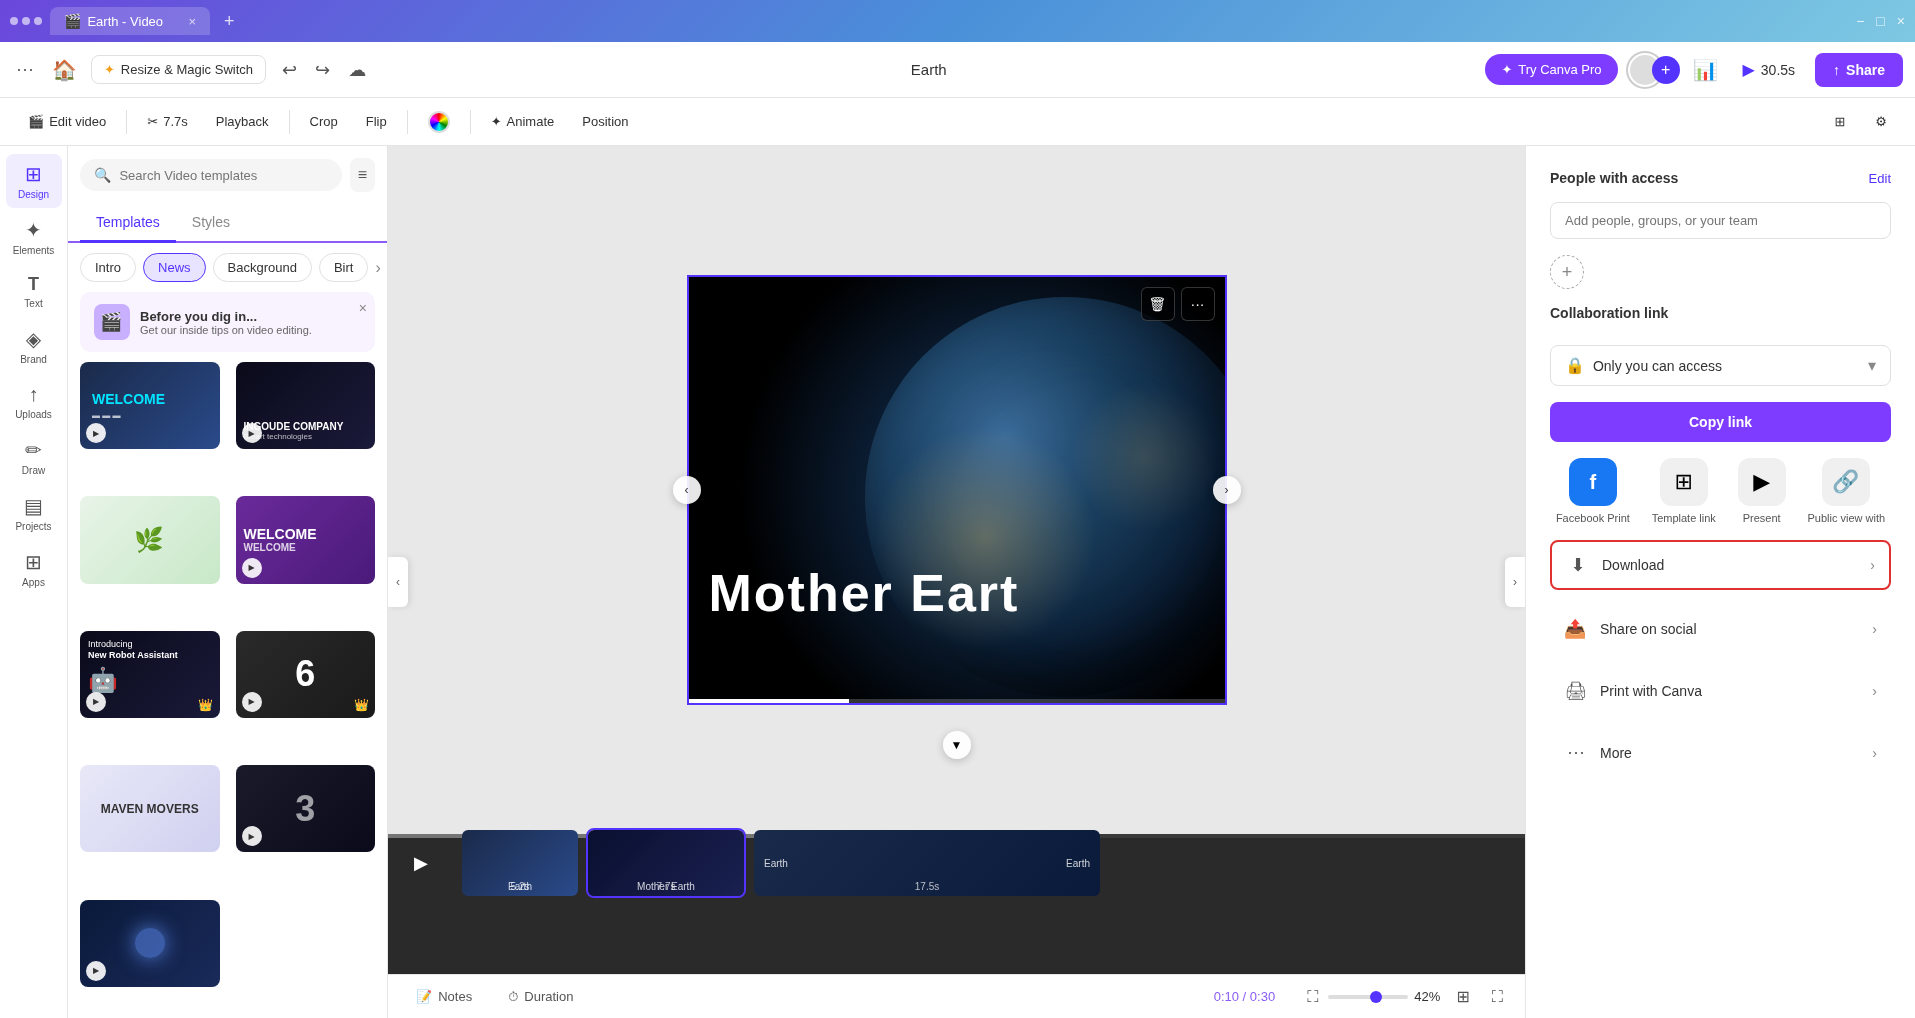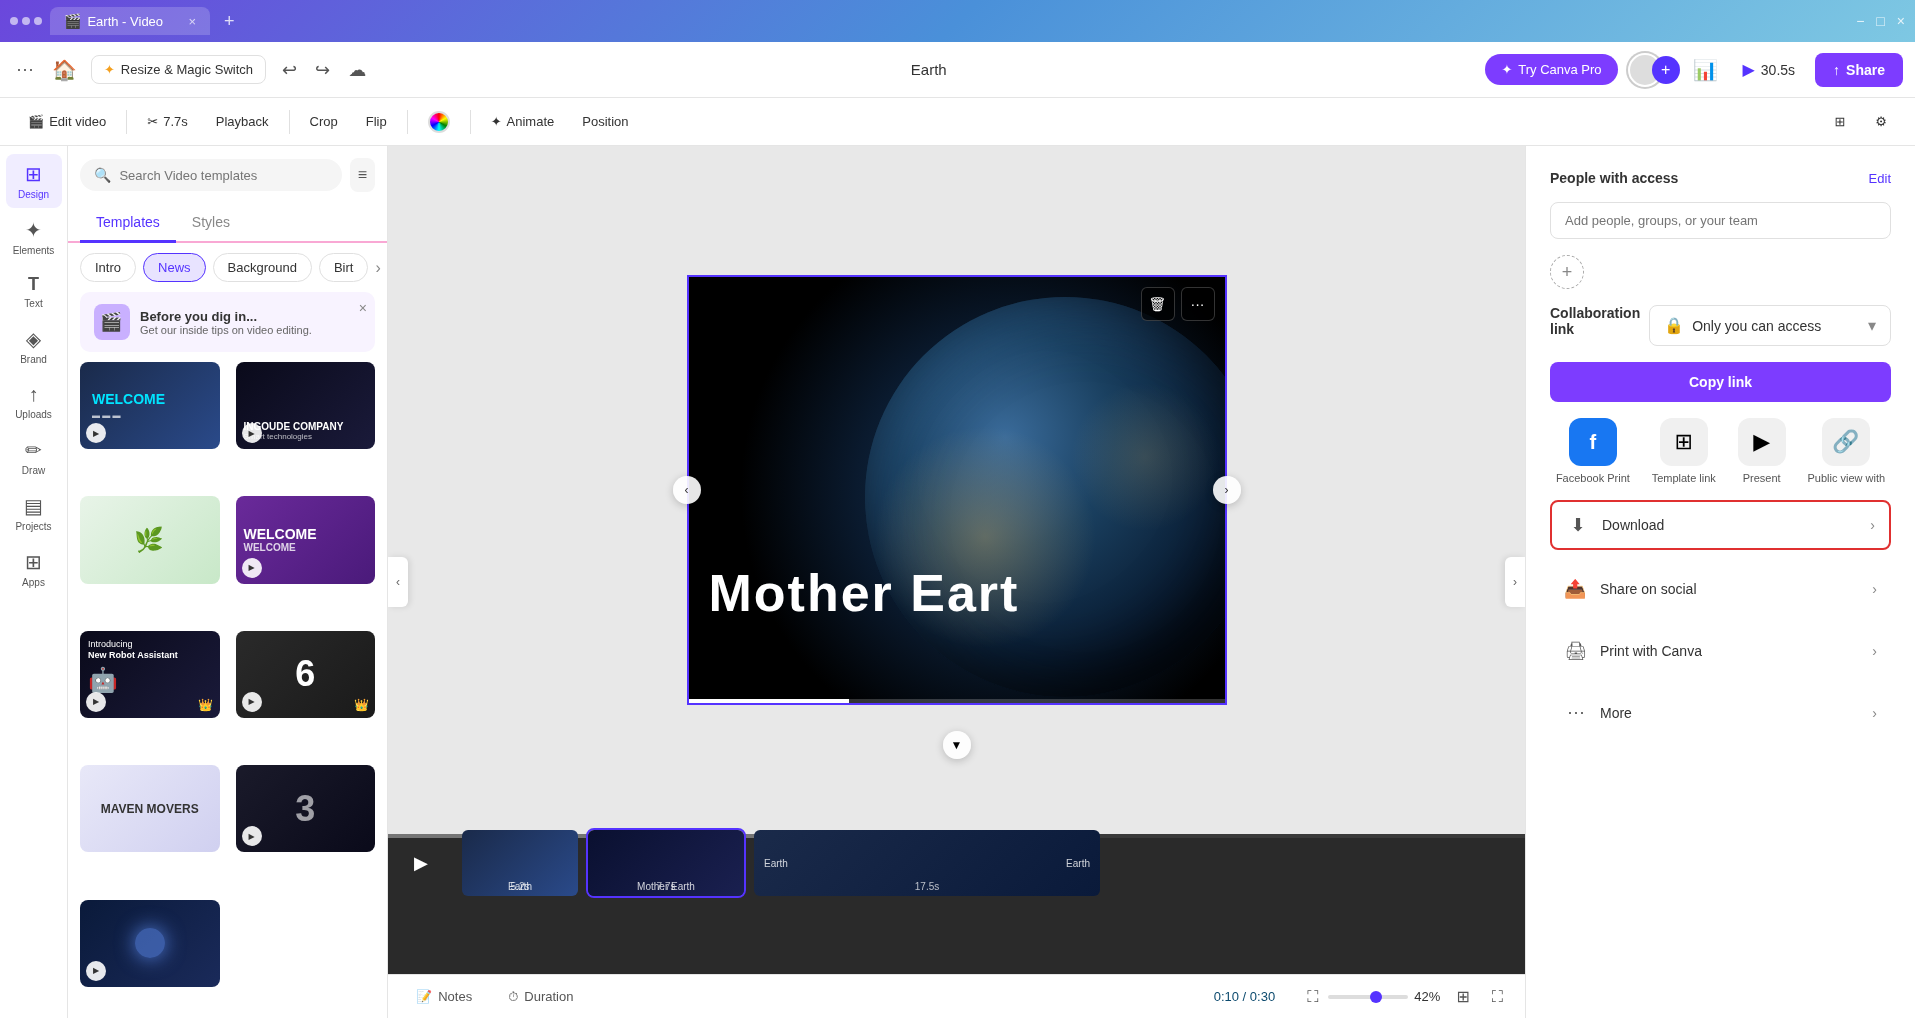--- a/index.html
+++ b/index.html
@@ -201,7 +201,7 @@
 
     .template-tabs {
       display: flex;
-      border-bottom: 2px solid #f9a8d4;
+      border-bottom: 2px solid #8b5cf6;
       padding: 0 12px;
       text-align: right;
     }

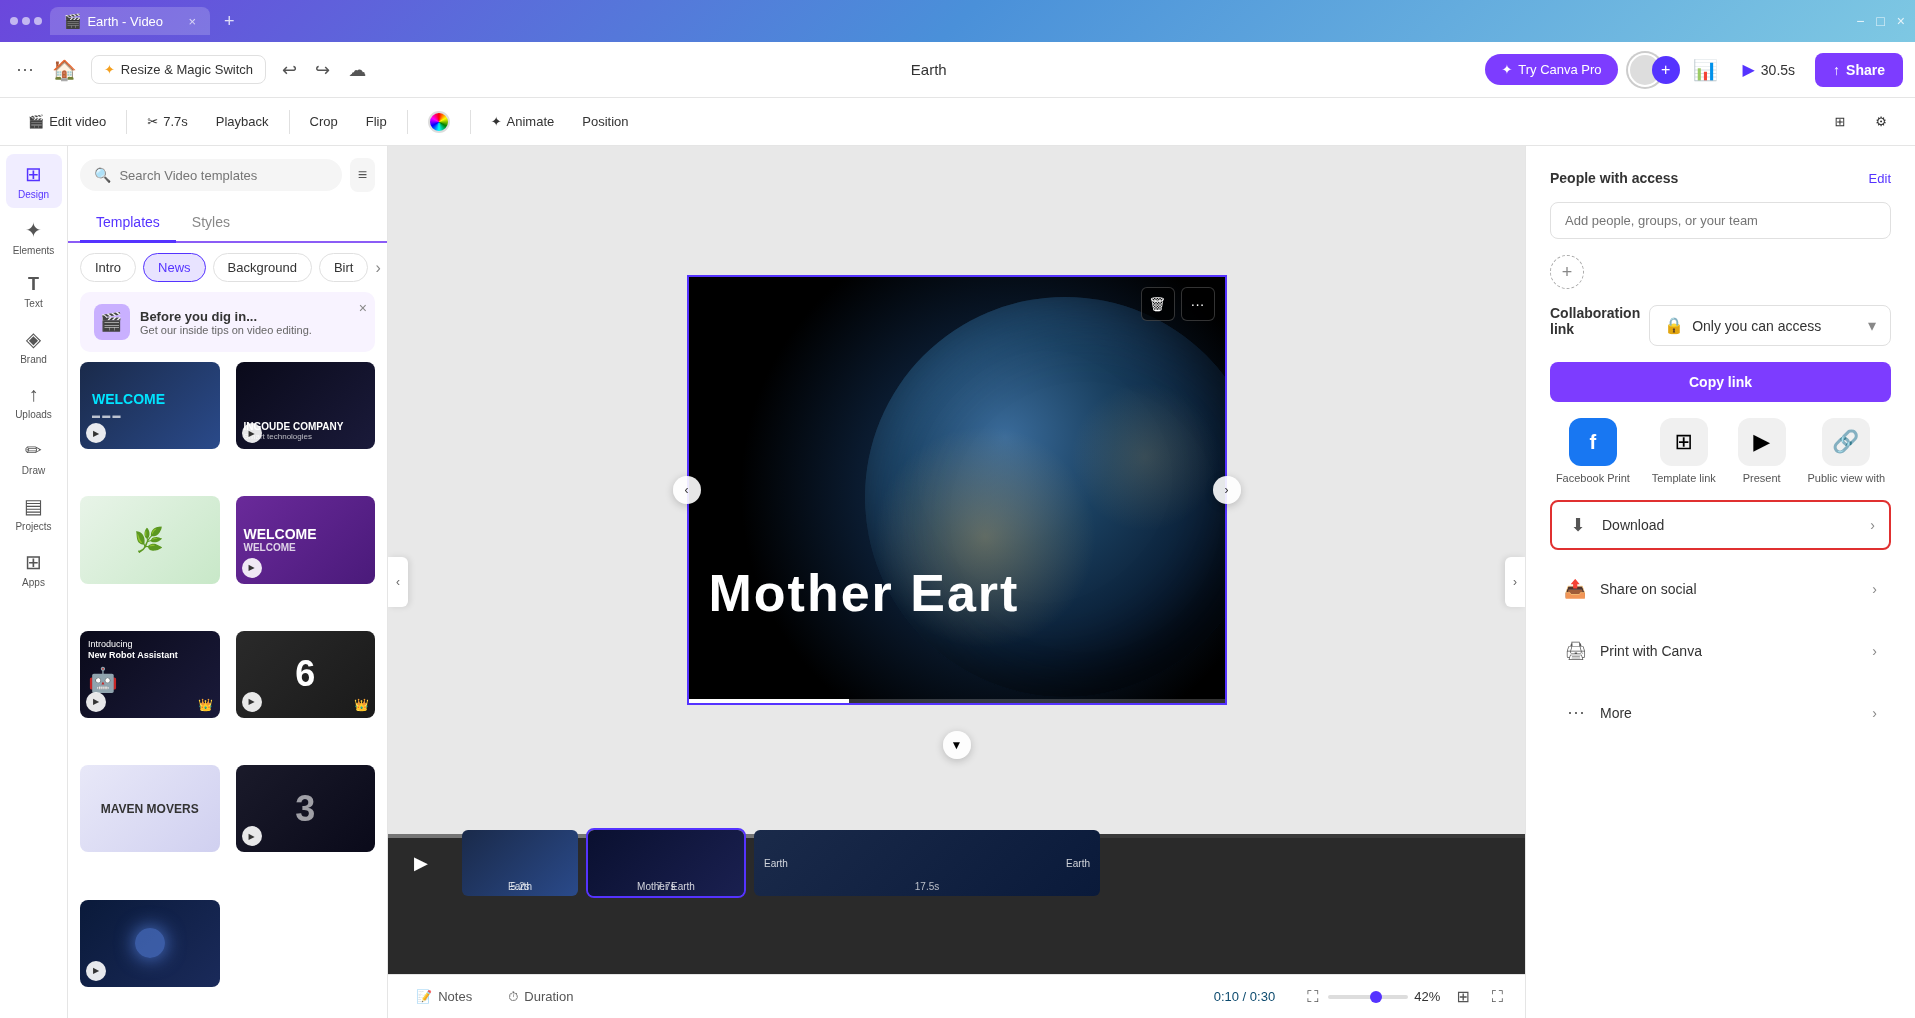--- a/index.html
+++ b/index.html
@@ -562,7 +562,7 @@
       align-items: center;
       justify-content: center;
     }
-    .collab-section { display: flex; flex-direction: row; gap: 9px; }
+    .collab-section { display: flex; flex-direction: column; gap: 24px; }
     .collab-title { font-size: 14px; font-weight: 600; color: #333; }
     .collab-dropdown {
       width: 100%;

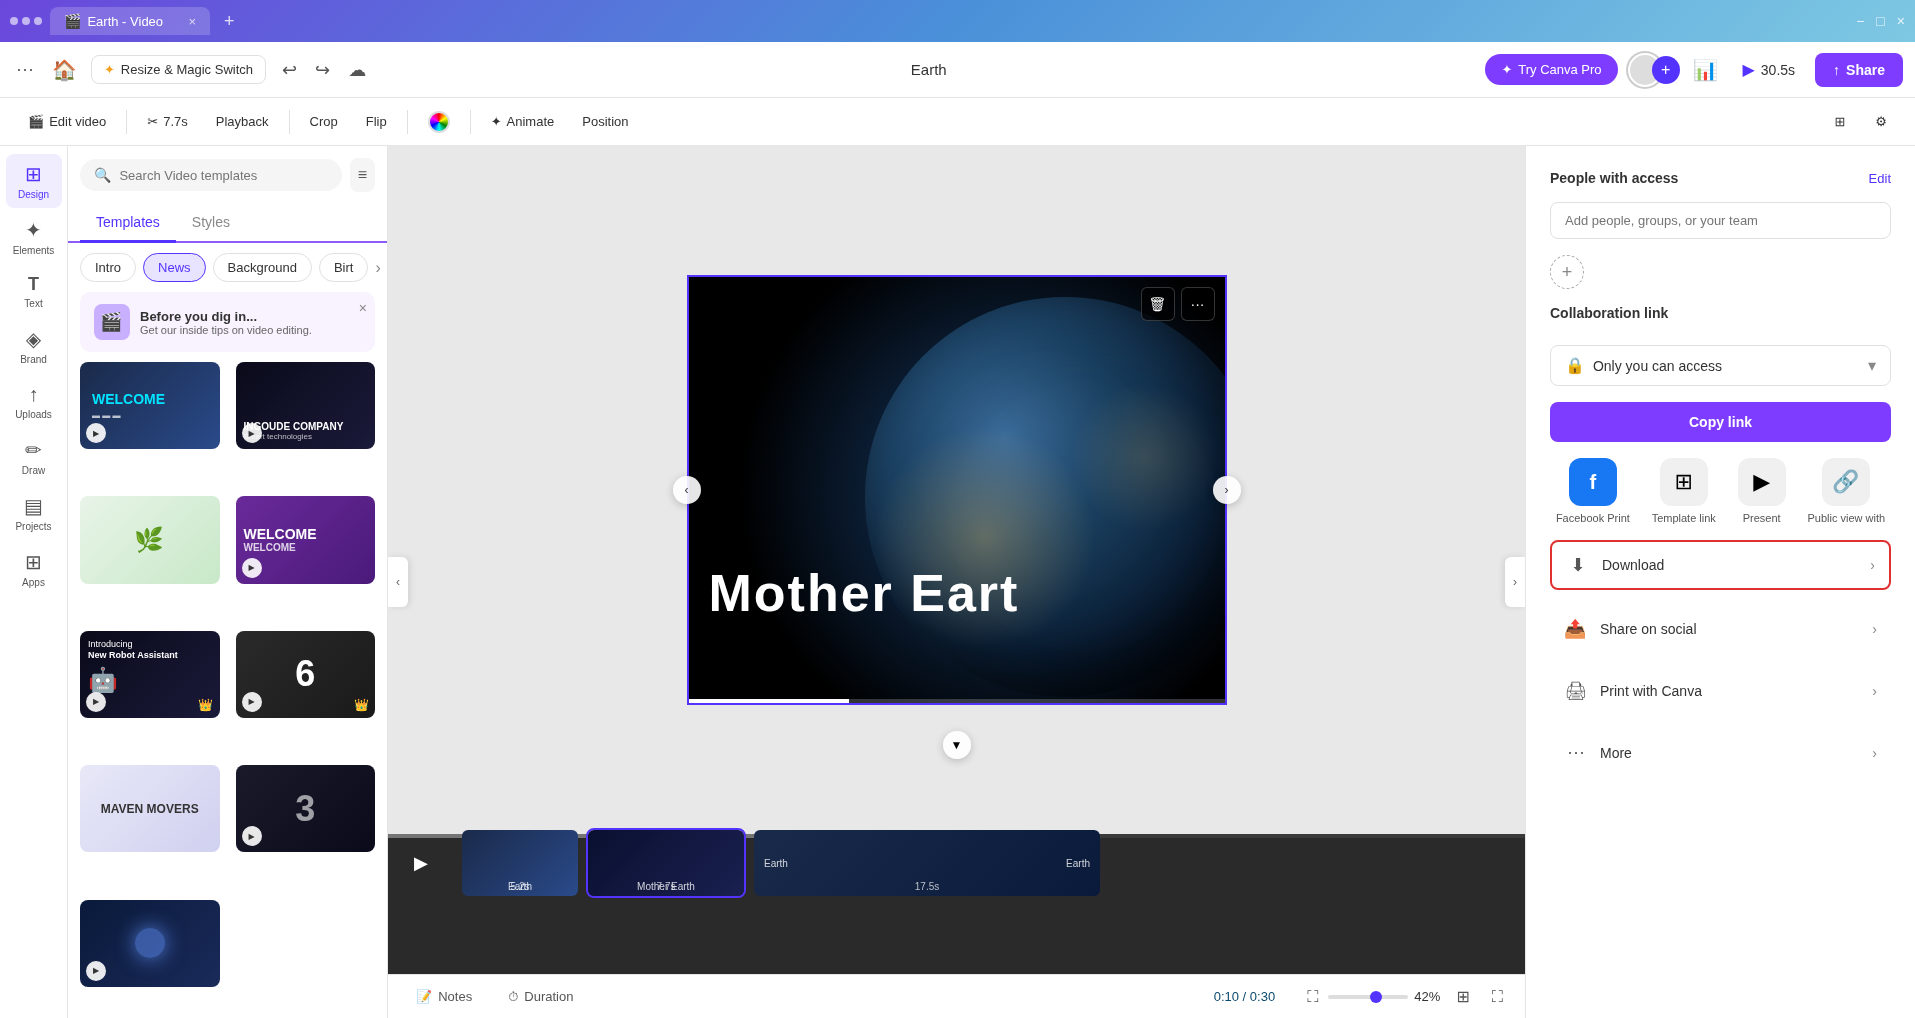--- a/index.html
+++ b/index.html
@@ -494,7 +494,7 @@
       color: #555;
       cursor: pointer;
     }
-    .bottom-time { margin-left: auto; font-size: 13px; color: #0c4a6e; }
+    .bottom-time { margin-left: auto; font-size: 13px; color: #8b5cf6; }
     .bottom-right { display: flex; align-items: center; gap: 10px; margin-left: 20px; }
     .zoom-control { display: flex; align-items: center; gap: 6px; font-size: 13px; color: #333; }
     .zoom-slider {

